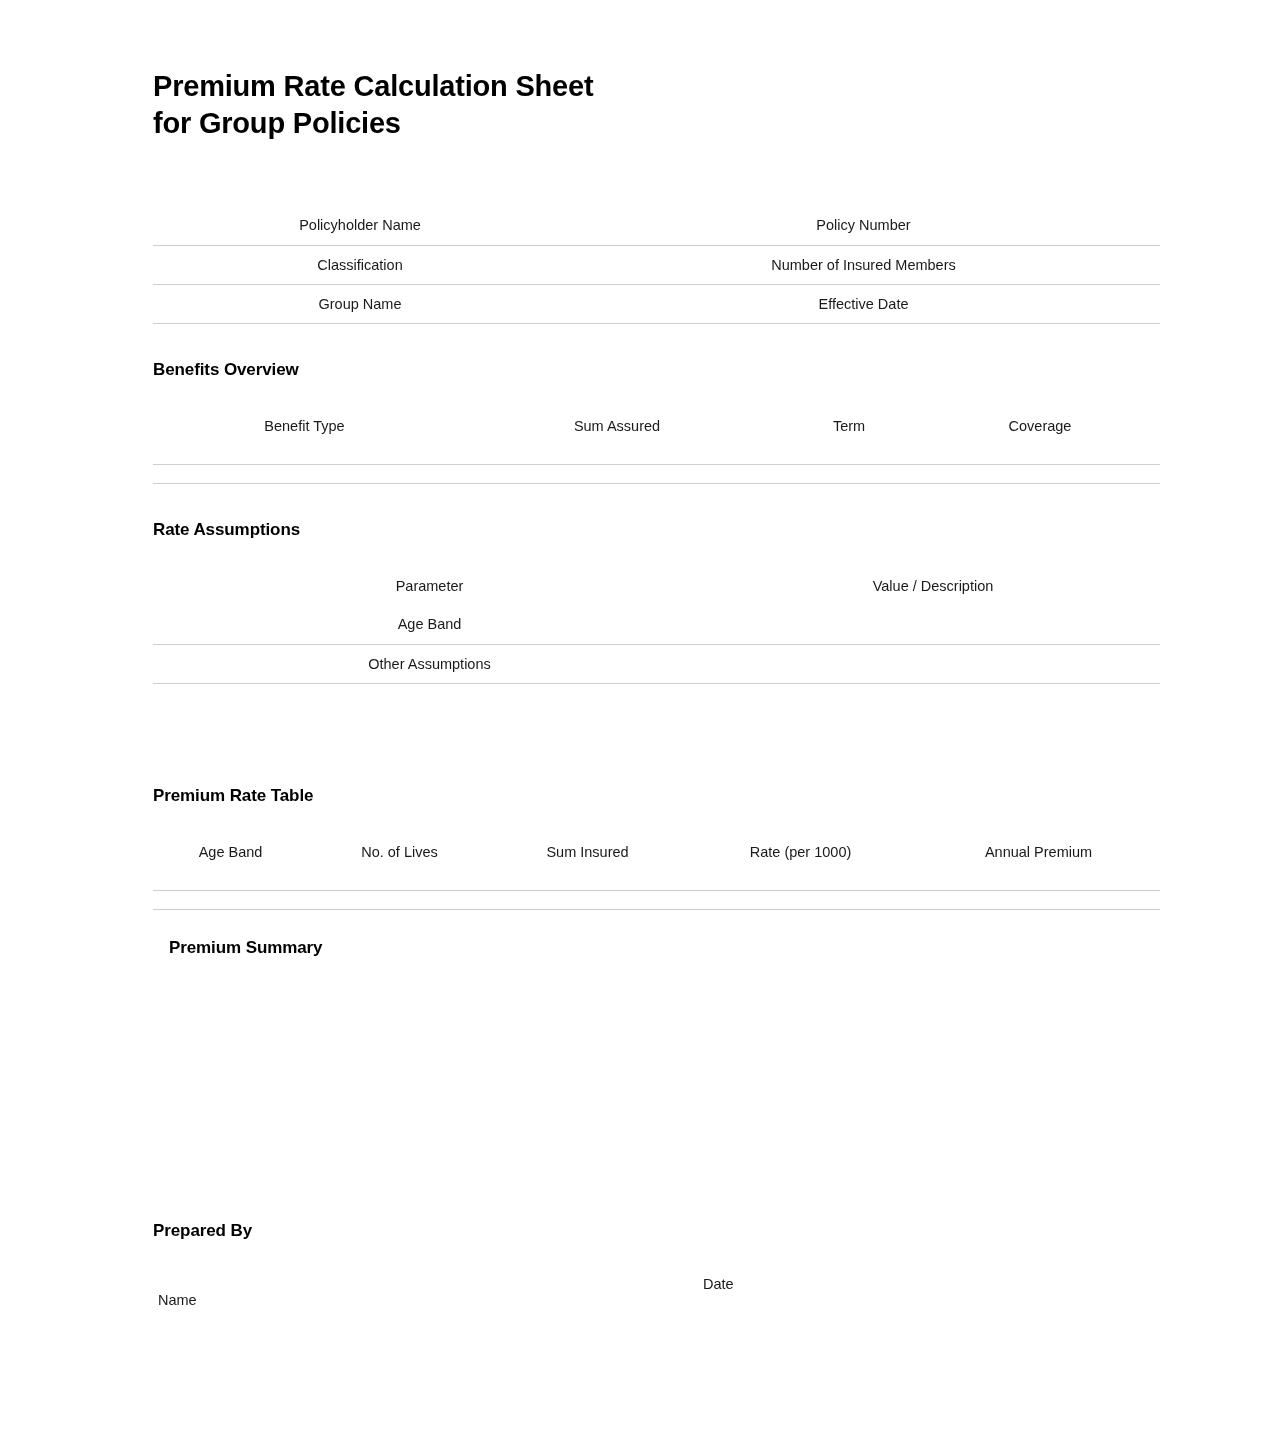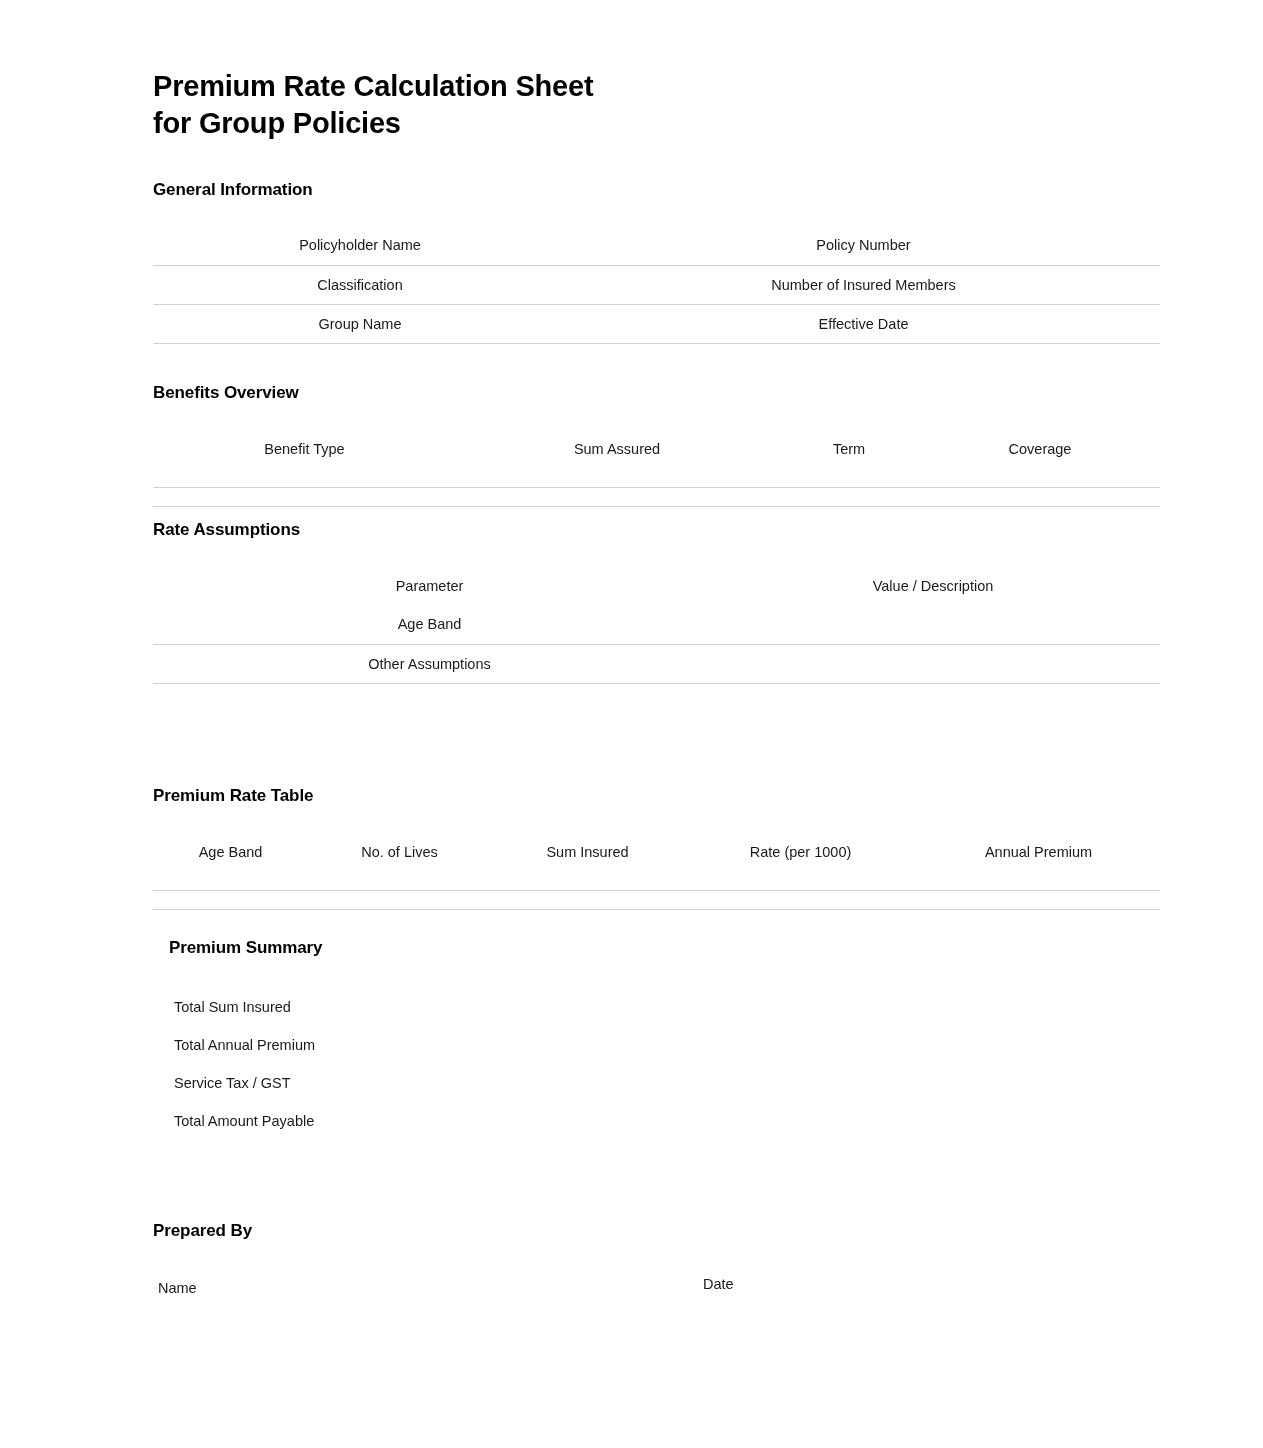--- a/index.html
+++ b/index.html
@@ -115,7 +115,6 @@
     </h1>
 
     <div class="sec-general">
-      <div class="section-heading">General Information</div>
 
       <table class="tbl after-heading">
         <colgroup>

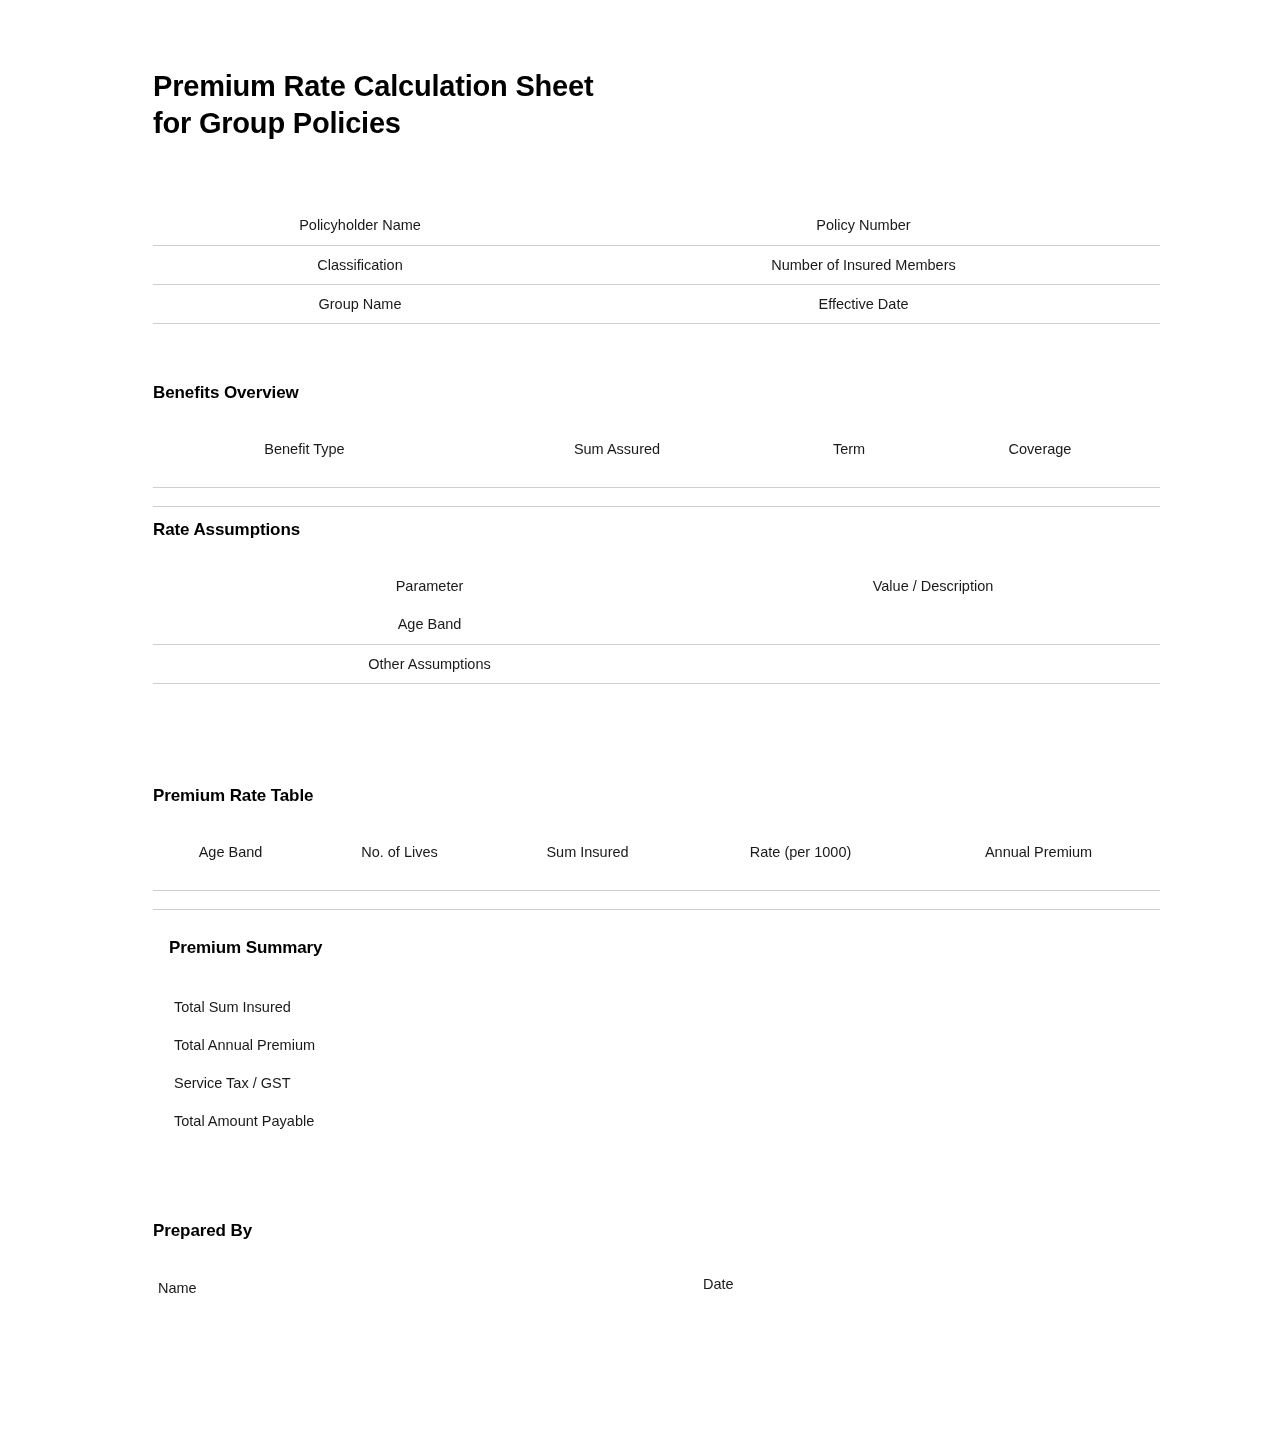--- a/index.html
+++ b/index.html
@@ -71,7 +71,7 @@
 
   
   .sec-general { position: absolute; left: 0; top: 180px; }
-  .sec-benefits { position: absolute; left: 0; top: 383px; }
+  .sec-benefits { position: absolute; left: 0; top: 360px; }
   .sec-rates { position: absolute; left: 0; top: 520px; }
   .sec-premium-table { position: absolute; left: 0; top: 786px; }
   .sec-summary { position: absolute; left: 16px; top: 938px; }

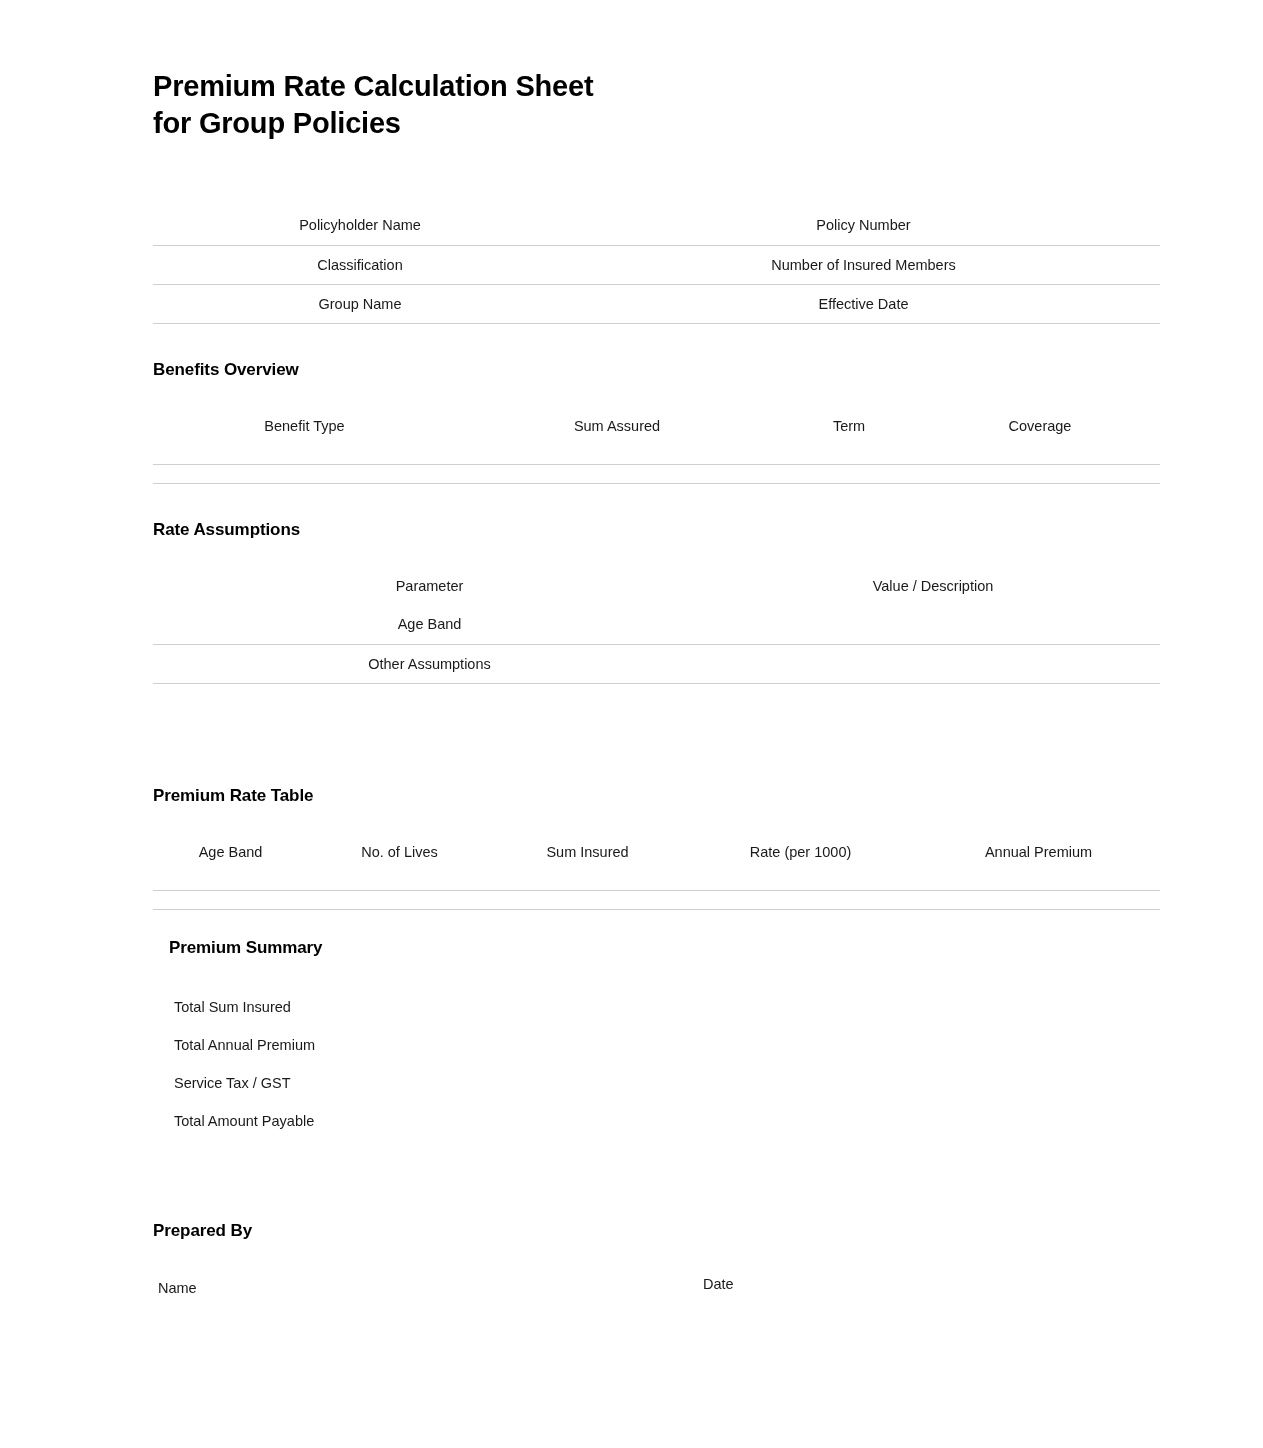--- a/index.html
+++ b/index.html
@@ -242,12 +242,6 @@
     <div class="sec-summary">
       <div class="section-heading">Premium Summary</div>
 
-      <div class="summary-list">
-        <div class="summary-row">Total Sum Insured</div>
-        <div class="summary-row">Total Annual Premium</div>
-        <div class="summary-row">Service Tax / GST</div>
-        <div class="summary-row">Total Amount Payable</div>
-      </div>
     </div>
 
     <div class="sec-prepared">

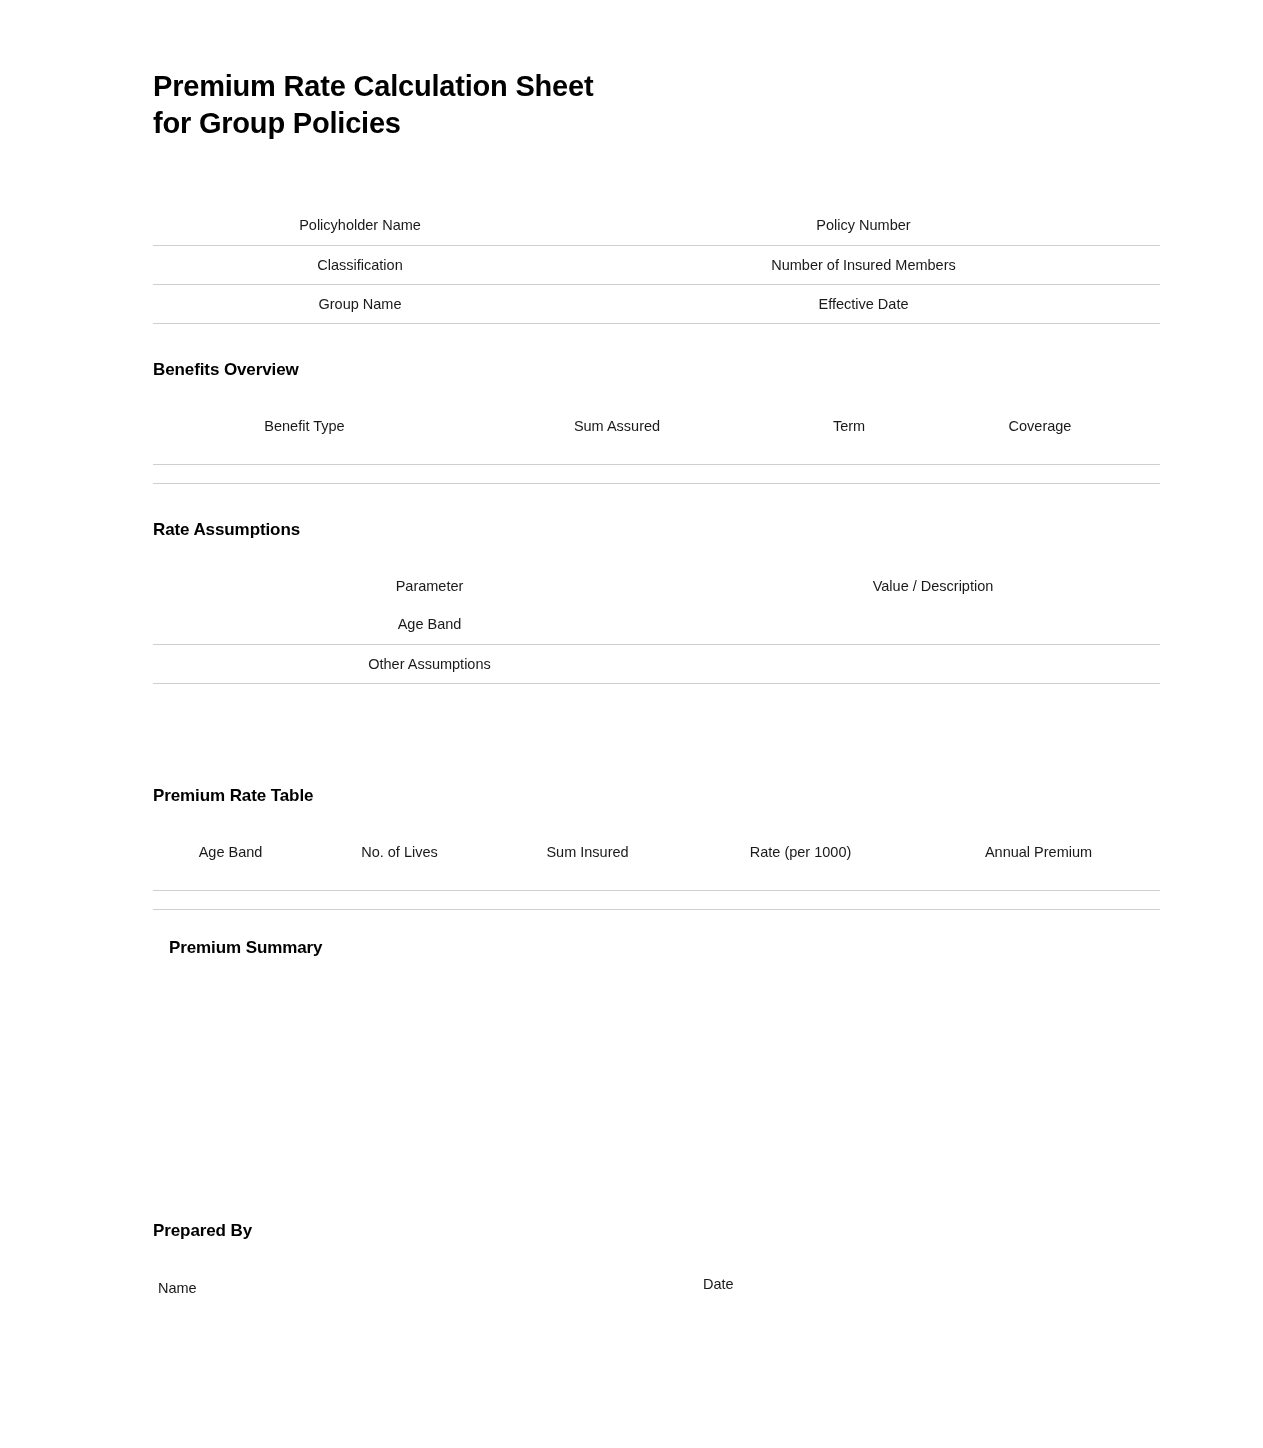--- a/index.html
+++ b/index.html
@@ -98,7 +98,7 @@
     color: #1a1a1a;
     position: relative;
   }
-  .prepared-name { position: absolute; left: 5px; top: 4px; }
+  .prepared-name { position: absolute; left: 5px; top: 16px; }
   .prepared-date { position: absolute; left: 550px; top: 0; }
 
   .empty-cell { height: 19px; }

